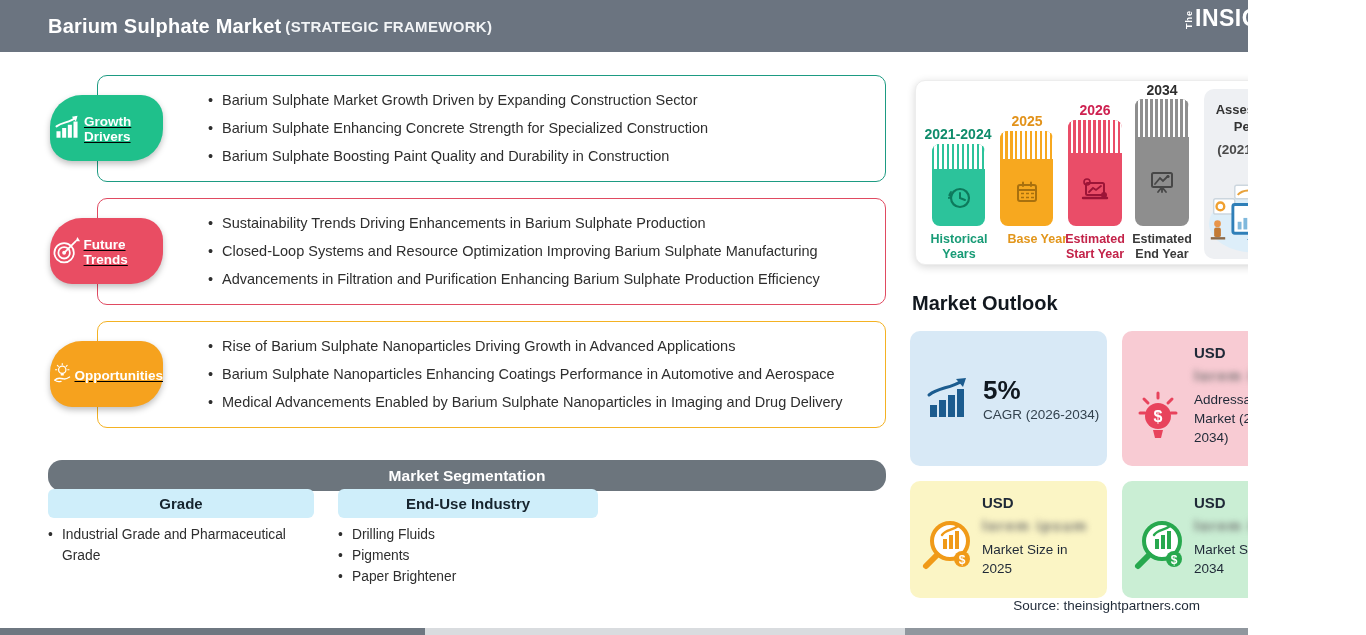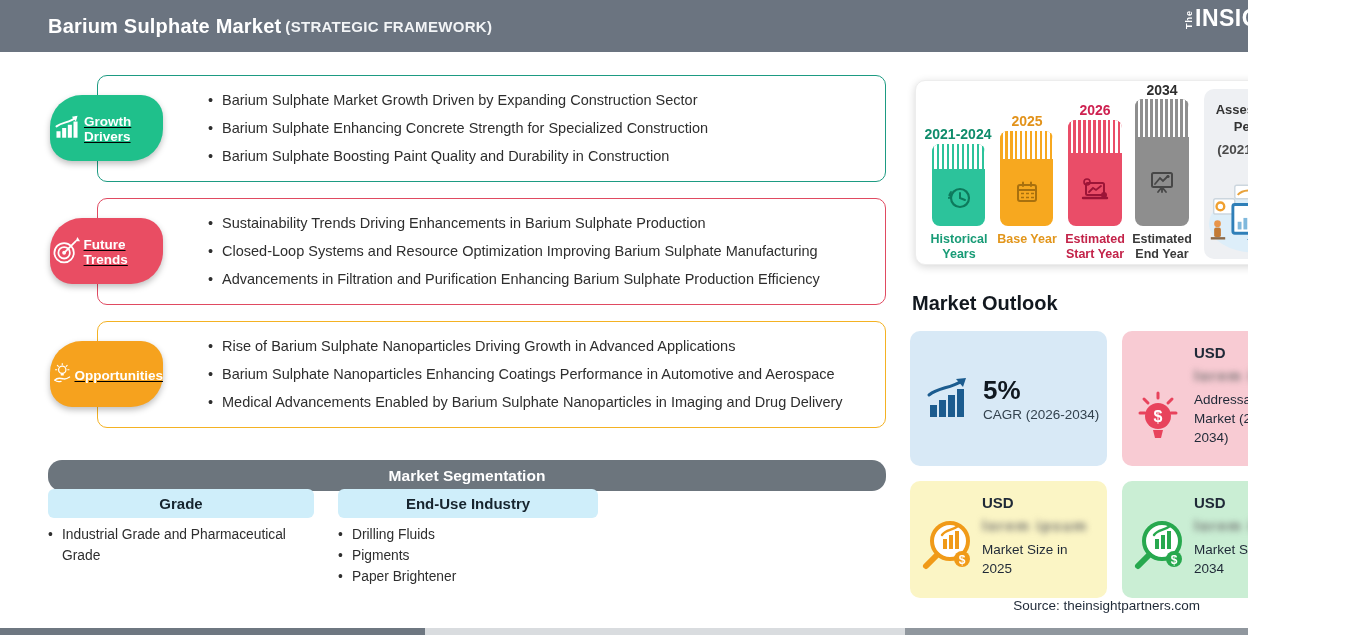--- a/index.html
+++ b/index.html
@@ -217,7 +217,7 @@
         </svg>
       </div>
     </div>
-    <div class="tl-lbl" style="left:71px; color:#e2961c;">Base Year</div>
+    <div class="tl-lbl" style="left:71px; color:#e2961c;text-align:right;">Base Year</div>
 
     <span class="tl-year" style="left:134px; top:21px; color:#ce2150;">2026</span>
     <div class="tl-bar bar-start" style="left:152px; top:39px; width:54px; height:106px;">

